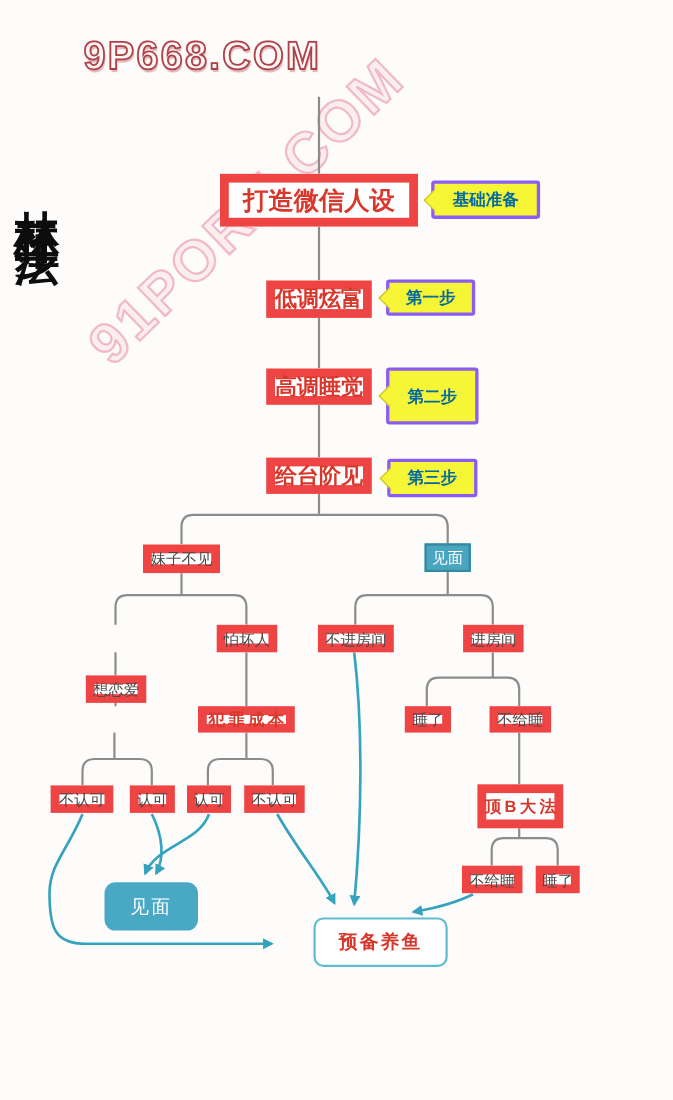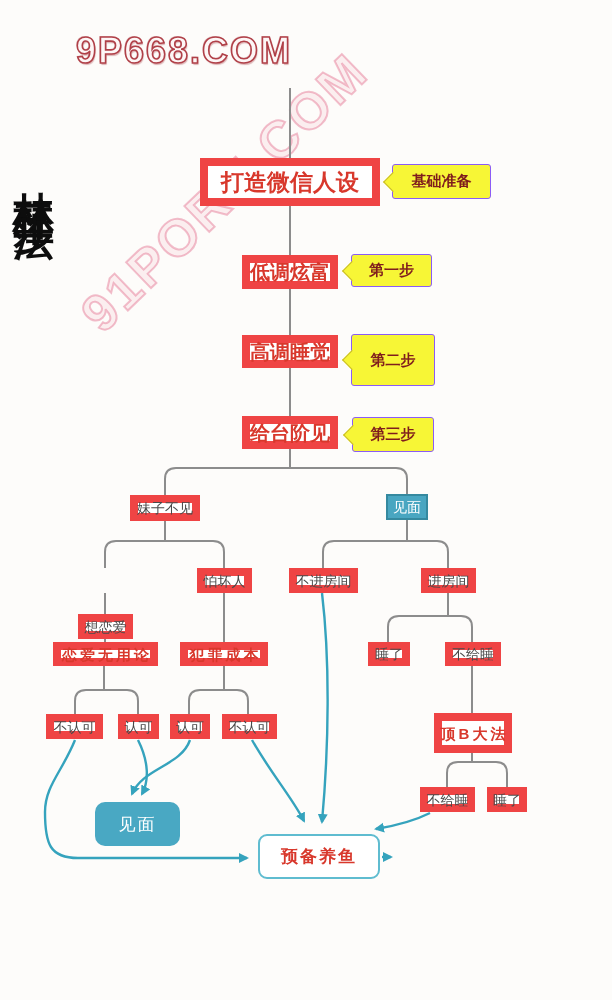--- a/index.html
+++ b/index.html
@@ -29,7 +29,7 @@
   .outcome{border:2px solid #5fbcd0;border-radius:9px;color:#d8382c;font-weight:700;}
 
   .callout{position:absolute;display:flex;align-items:center;justify-content:center;box-sizing:border-box;
-      background:#f7f636;border:1px solid #8b5cf6;border-radius:3px;color:#7f1d1d;font-weight:700;font-size:15px;}
+      background:#f7f636;border:3px solid #8b5cf6;border-radius:3px;color:#0369a1;font-weight:700;font-size:15px;}
   .callout::before{content:"";position:absolute;left:-7px;top:50%;width:13px;height:13px;background:#f7f636;
       border-left:1px solid #c9bc28;border-bottom:1px solid #c9bc28;transform:translateY(-50%) rotate(45deg);}
 

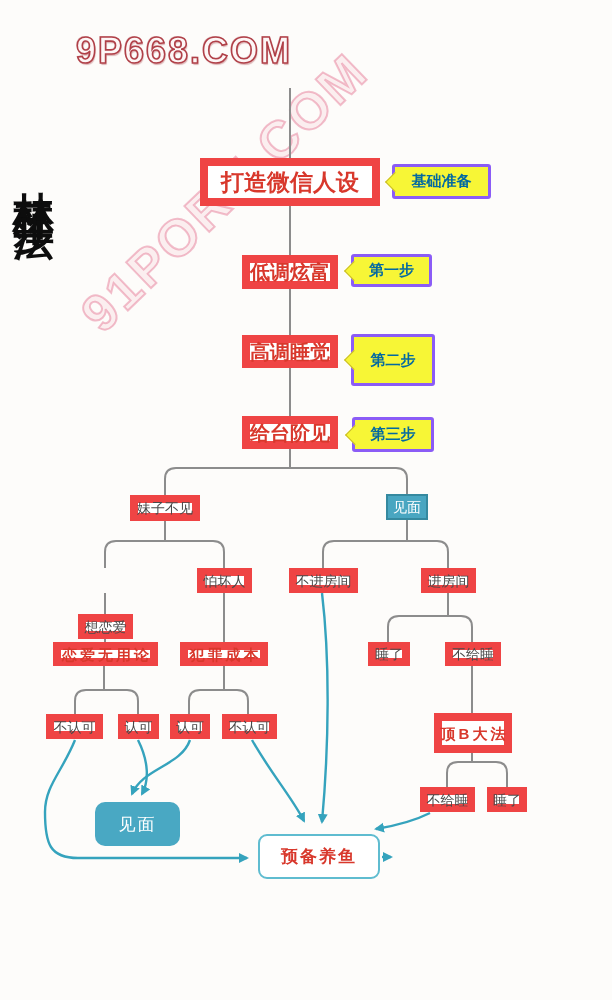--- a/index.html
+++ b/index.html
@@ -143,7 +143,6 @@
   <div class="nd" id="n-bujin">不进房间</div>
   <div class="nd" id="n-jinfang">进房间</div>
 
-  <div class="nd redtxt" id="n-lianai">恋爱无用论</div>
   <div class="nd redtxt" id="n-fanzui">犯罪成本</div>
   <div class="nd" id="n-shuile-a">睡了</div>
   <div class="nd" id="n-bugei-a">不给睡</div>

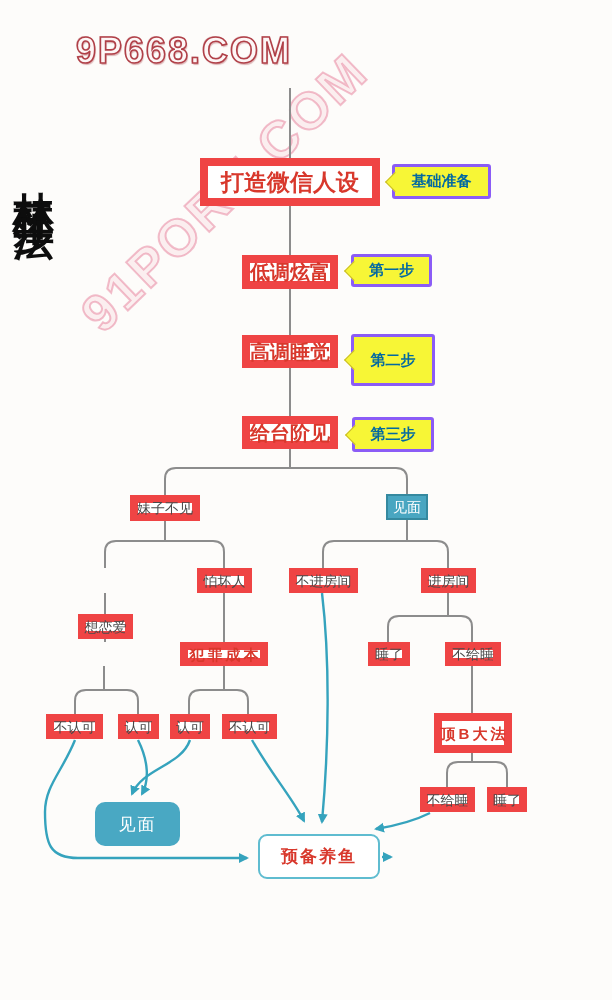--- a/index.html
+++ b/index.html
@@ -26,7 +26,7 @@
   .redtxt{color:#d8382c;font-weight:700;letter-spacing:3px;text-indent:3px;}
   .teal-s{background:#49a6c1;border:2px solid #35899f;color:#fff;font-size:14px;}
   .teal-b{background:#49a8c3;border:none;border-radius:10px;color:#fff;font-size:17px;letter-spacing:2px;}
-  .outcome{border:2px solid #5fbcd0;border-radius:9px;color:#d8382c;font-weight:700;}
+  .outcome{border:2px solid #5fbcd0;border-radius:9px;color:#d8382c;font-weight:700;margin-left:27px;}
 
   .callout{position:absolute;display:flex;align-items:center;justify-content:center;box-sizing:border-box;
       background:#f7f636;border:3px solid #8b5cf6;border-radius:3px;color:#0369a1;font-weight:700;font-size:15px;}

